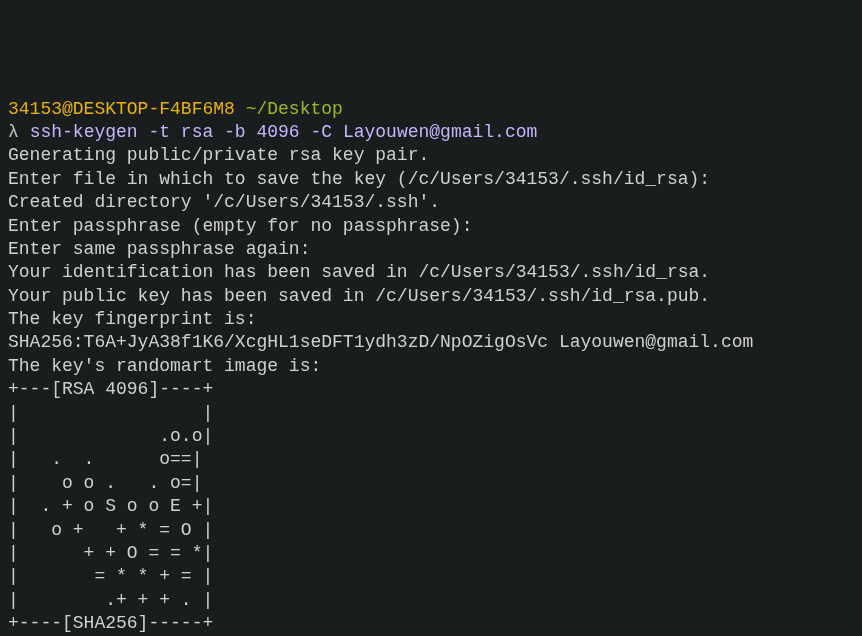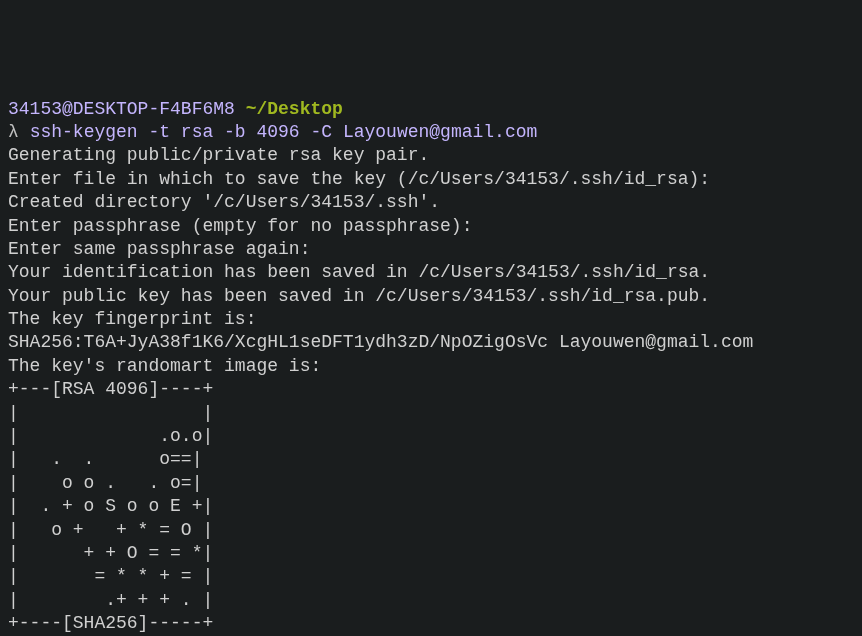--- a/index.html
+++ b/index.html
@@ -20,7 +20,7 @@
       overflow: hidden;
     }
     .prompt-user {
-      color: #c4b5fd;
+      color: #eab308;
     }
     .prompt-path {
       color: #a0b820;

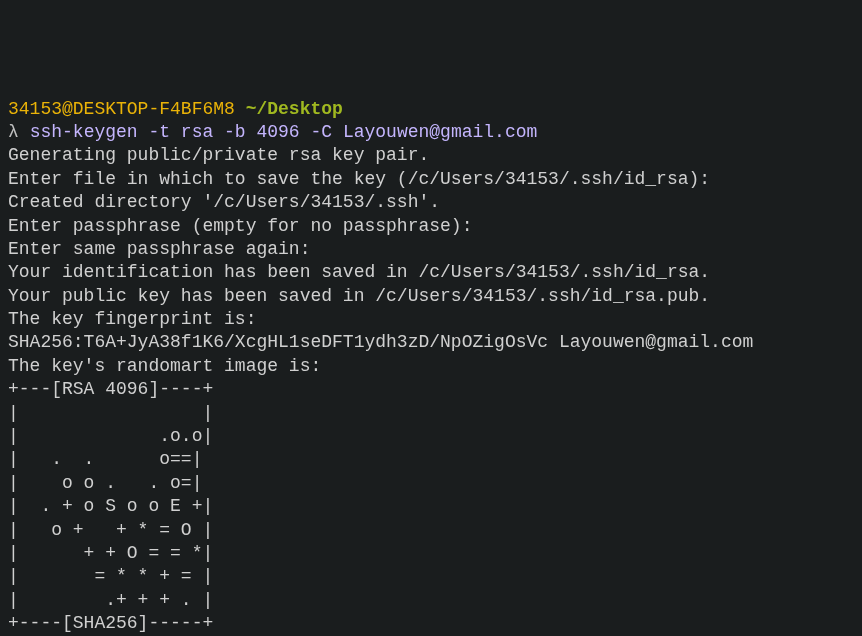--- a/index.html
+++ b/index.html
@@ -24,7 +24,6 @@
     }
     .prompt-path {
       color: #a0b820;
-      font-weight: bold;
     }
     .prompt-lambda {
       color: #c0c0c0;

